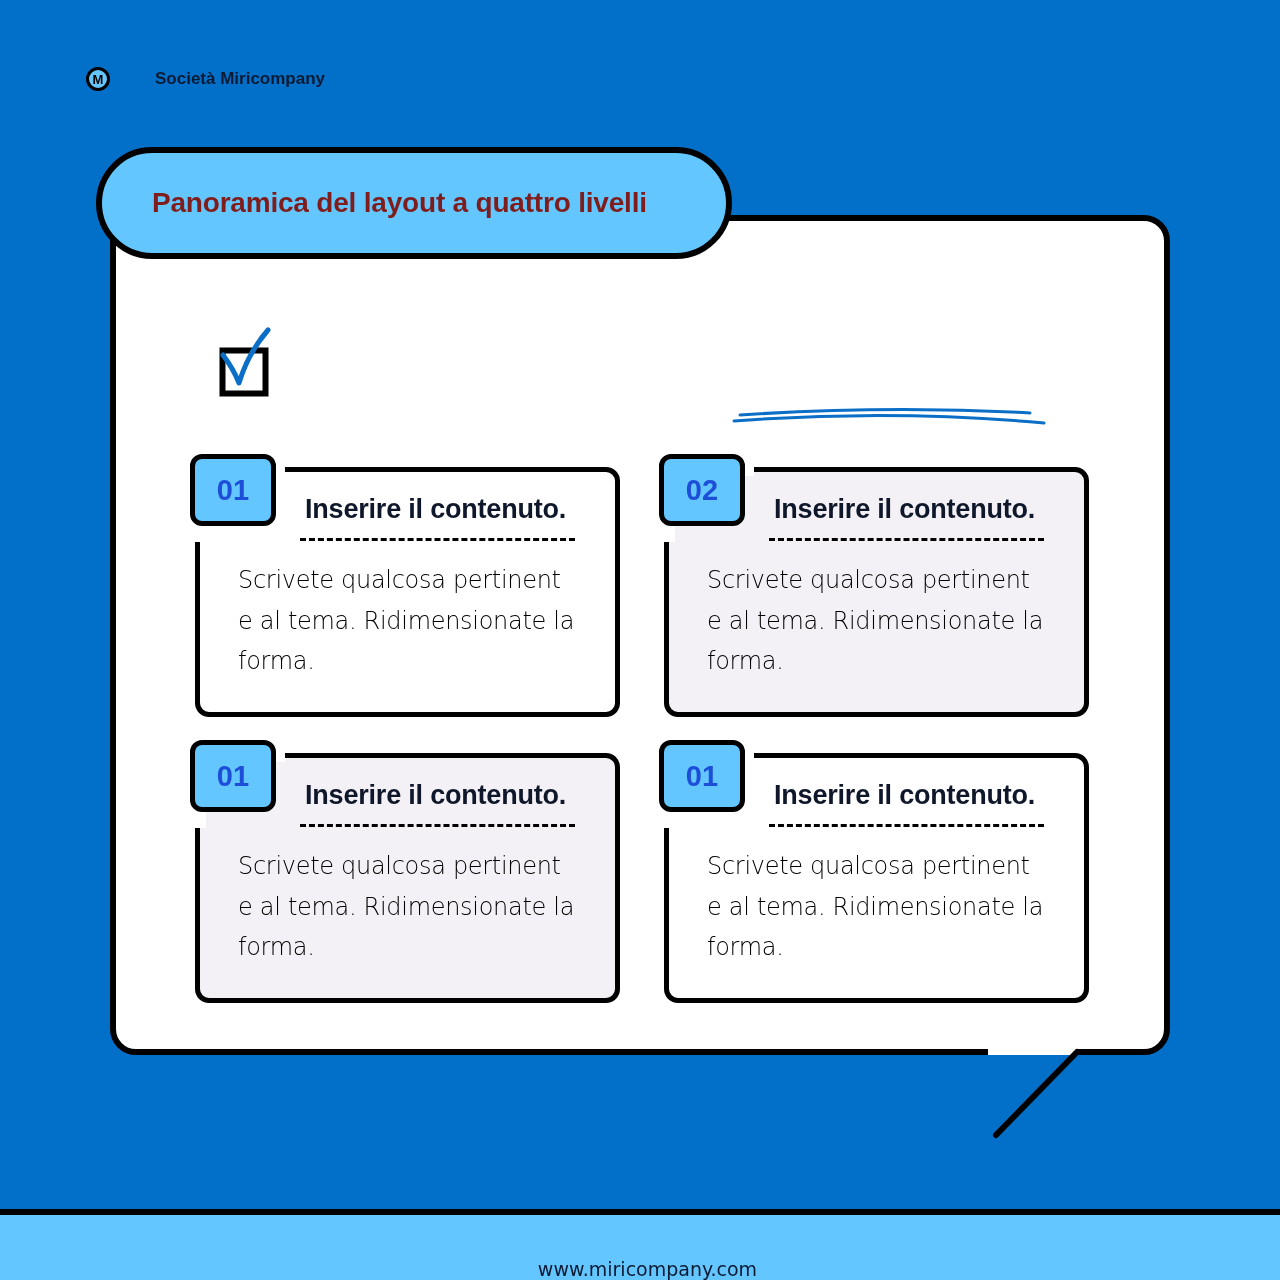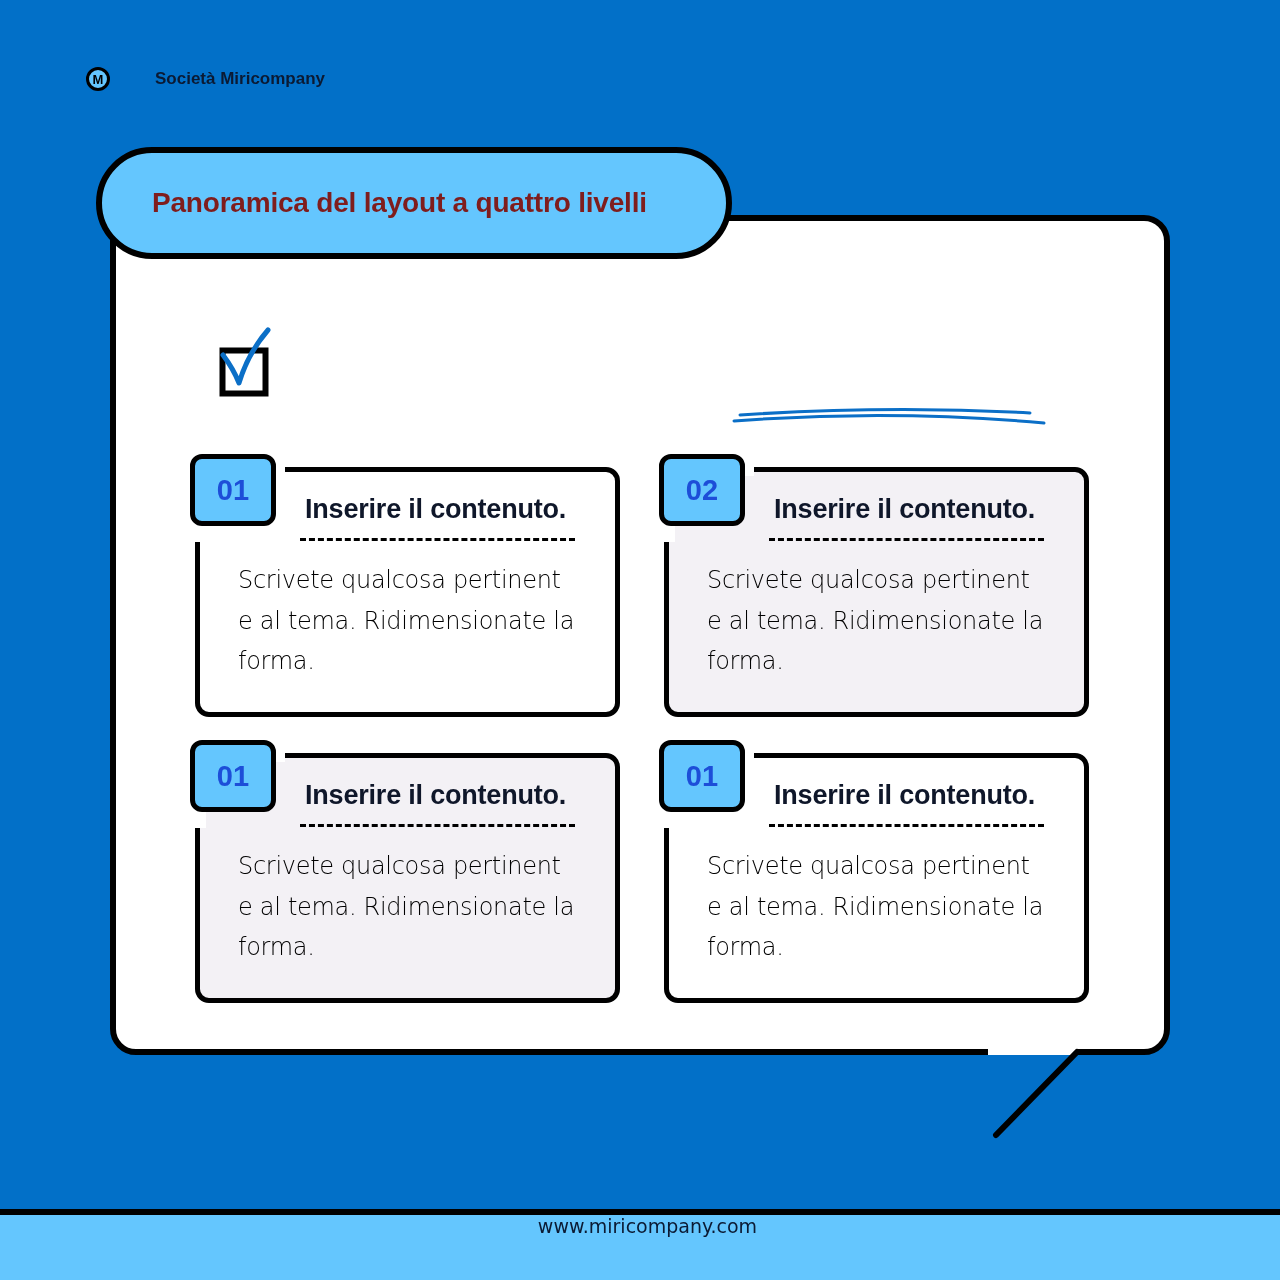--- a/index.html
+++ b/index.html
@@ -75,7 +75,7 @@
     .footer {
       position: absolute; left: 0; top: 1209px; width: 1280px; height: 71px;
       background: #64c6fe; border-top: 6px solid #000; box-sizing: border-box;
-      display: flex; align-items: flex-start; justify-content: center; padding-left: 15px;
+      display: flex; align-items: flex-end; justify-content: center; padding-left: 15px;
     }
     .footer-url { font-size: 19px; color: #0b1a33; font-family: "DejaVu Sans", sans-serif; }
   </style>

